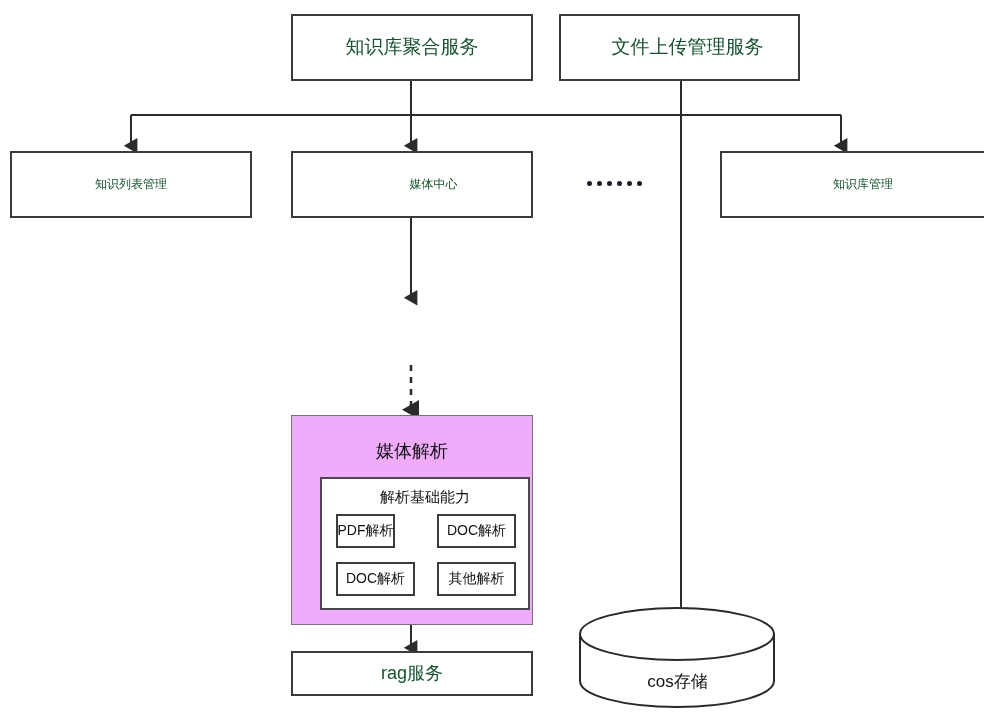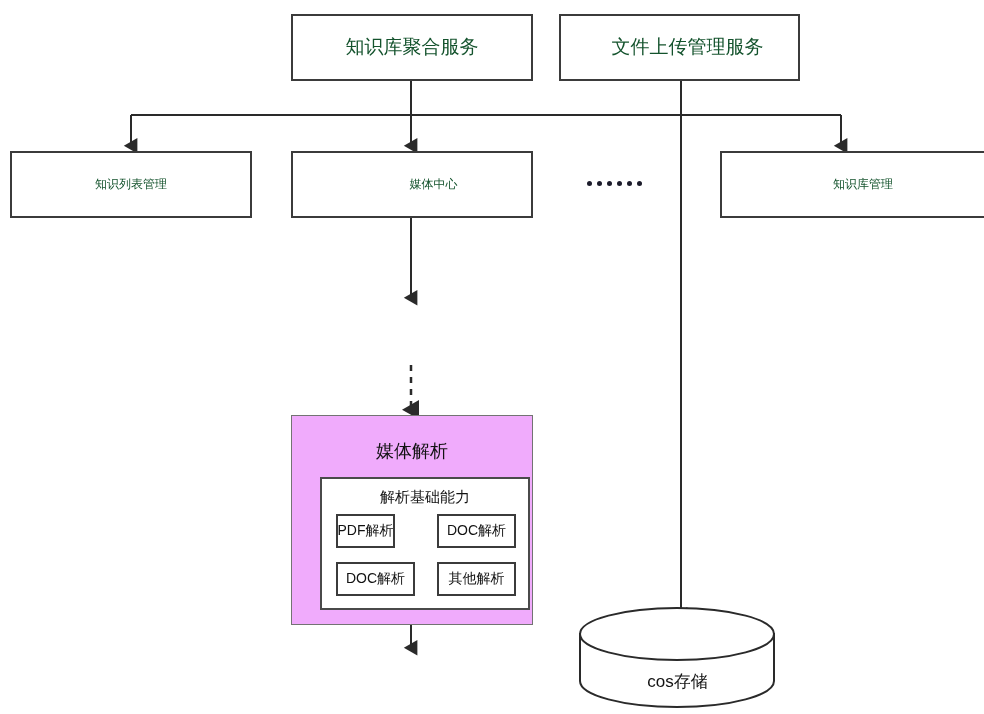--- a/index.html
+++ b/index.html
@@ -199,6 +199,9 @@
     </div>
   </div>
 
+  <div class="node lvl3" style="left:291px; top:651px; width:242px; height:45px;">
+    <span class="node-label">rag服务</span>
+  </div>
 
   <div class="cylinder-wrap" style="left:580px; top:608px; width:195px; height:99px;">
     <div class="cyl-label" style="top:62px;">cos存储</div>

